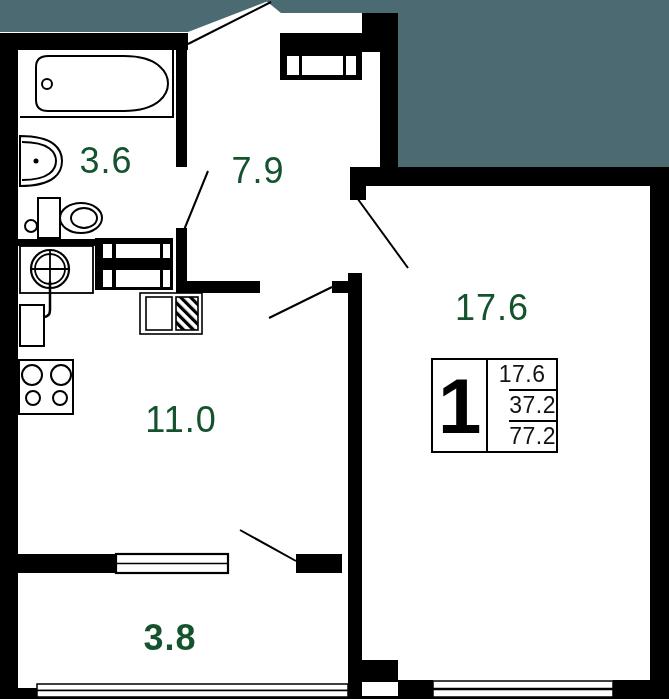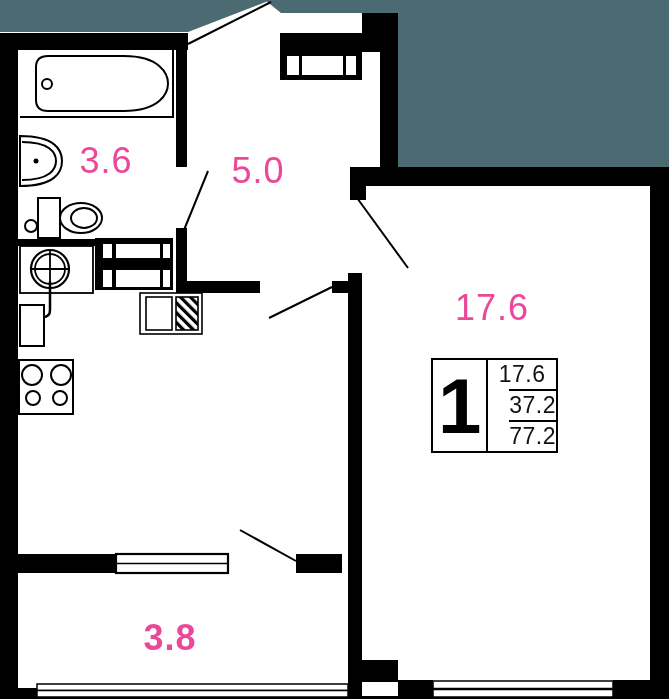--- a/index.html
+++ b/index.html
@@ -16,7 +16,7 @@
     transform:translate(-50%,-50%);
     font-size:36px;
     letter-spacing:1px;
-    color:#ec4899;
+    color:#14532d;
     white-space:nowrap;
     user-select:none;
   }

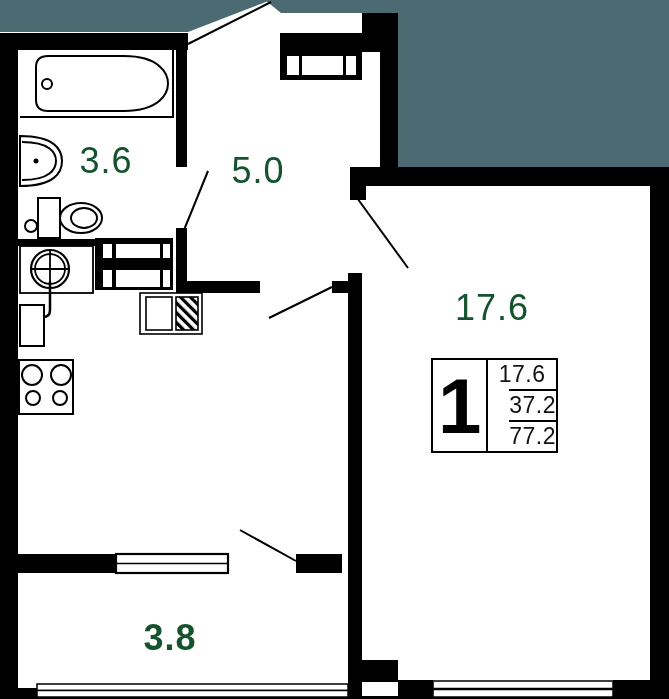--- a/index.html
+++ b/index.html
@@ -160,7 +160,7 @@
   </svg>
 
   <div class="room-label" style="left:106px;top:161px;">3.6</div>
-  <div class="room-label" style="left:258px;top:171px;">5.0</div>
+  <div class="room-label" style="left:258px;top:171px;">7.9</div>
   <div class="room-label" style="left:492px;top:308px;">17.6</div>
   <div class="room-label" style="left:170px;top:638px;font-weight:bold;">3.8</div>
 

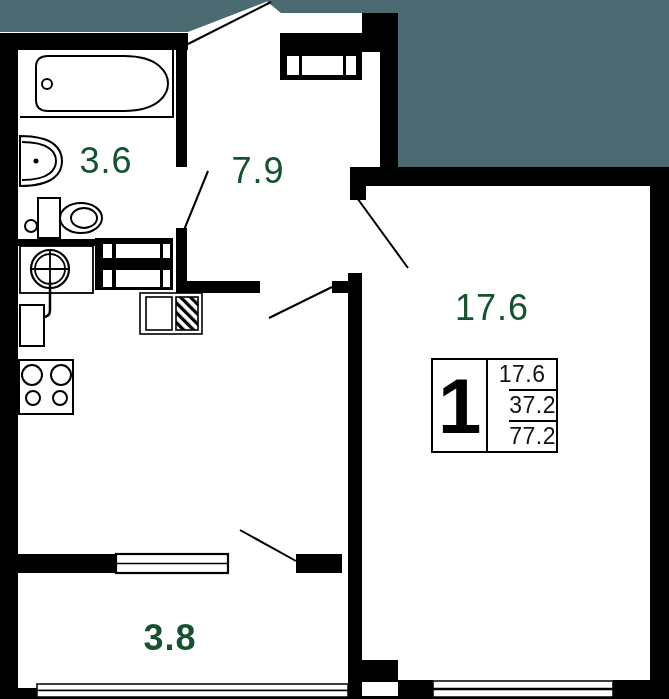--- a/index.html
+++ b/index.html
@@ -162,6 +162,7 @@
   <div class="room-label" style="left:106px;top:161px;">3.6</div>
   <div class="room-label" style="left:258px;top:171px;">7.9</div>
   <div class="room-label" style="left:492px;top:308px;">17.6</div>
+  <div class="room-label" style="left:181px;top:420px;">11.0</div>
   <div class="room-label" style="left:170px;top:638px;font-weight:bold;">3.8</div>
 
   <div class="legend">

